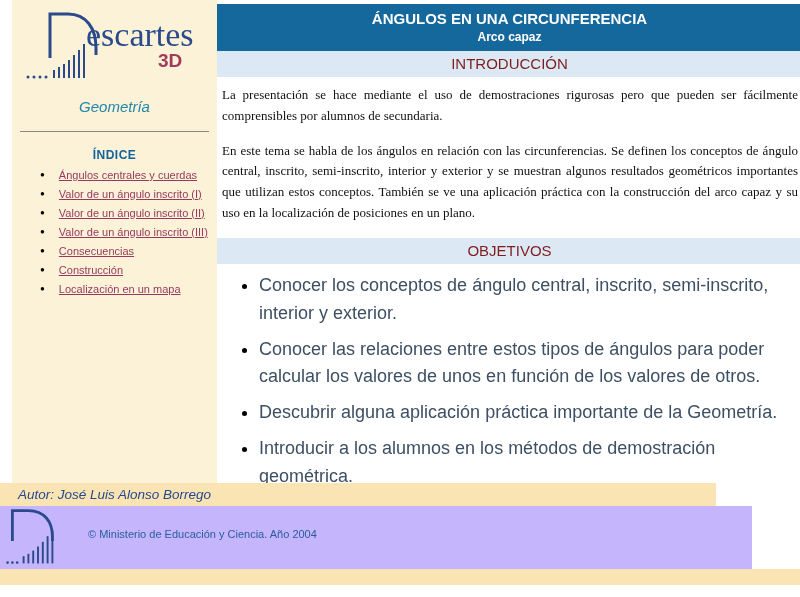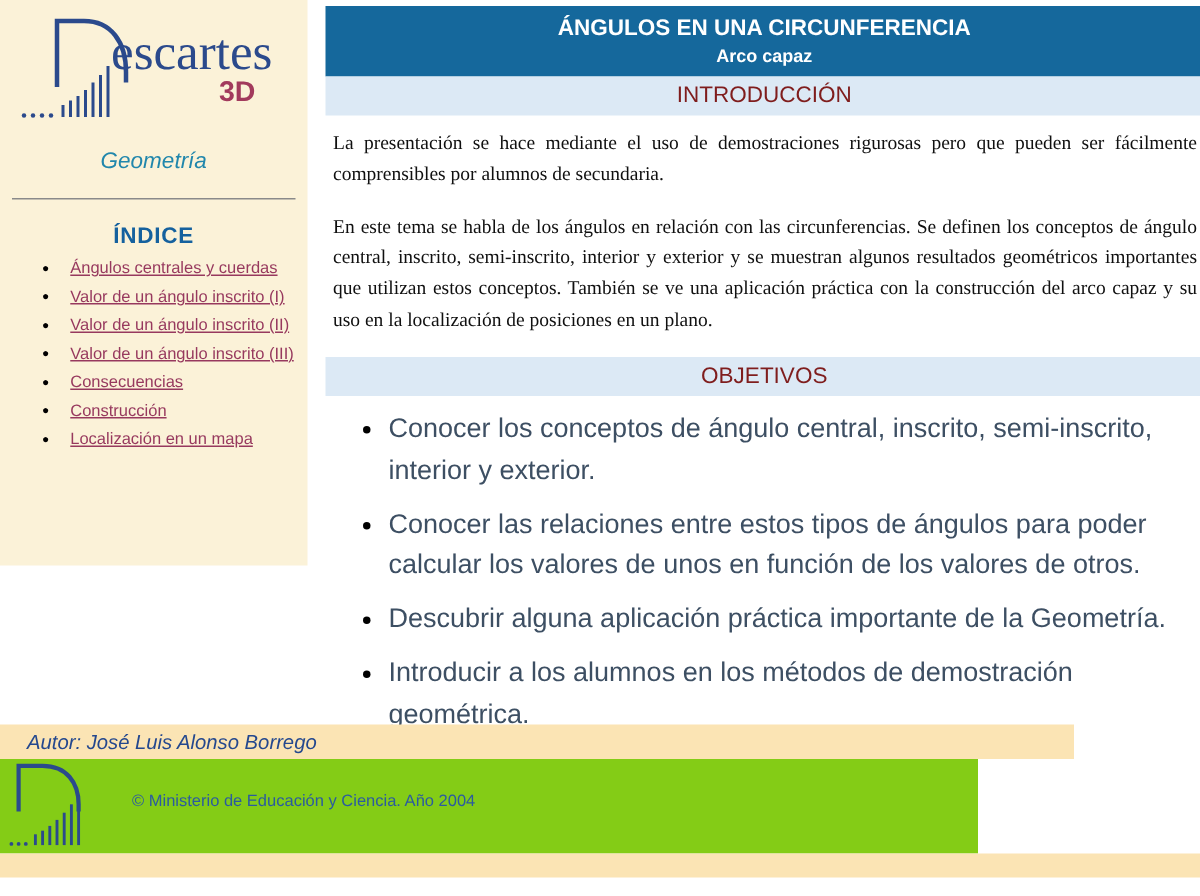--- a/index.html
+++ b/index.html
@@ -9,7 +9,7 @@
   }
   
   .sidebar{
-    position:absolute;left:0;top:0;width:205px;height:377px;
+    position:absolute;left:12px;top:0;width:205px;height:483px;
     background:#FBF2D8;overflow:hidden;
   }
   .logo-wrap{padding:8px 0 0 8px;}

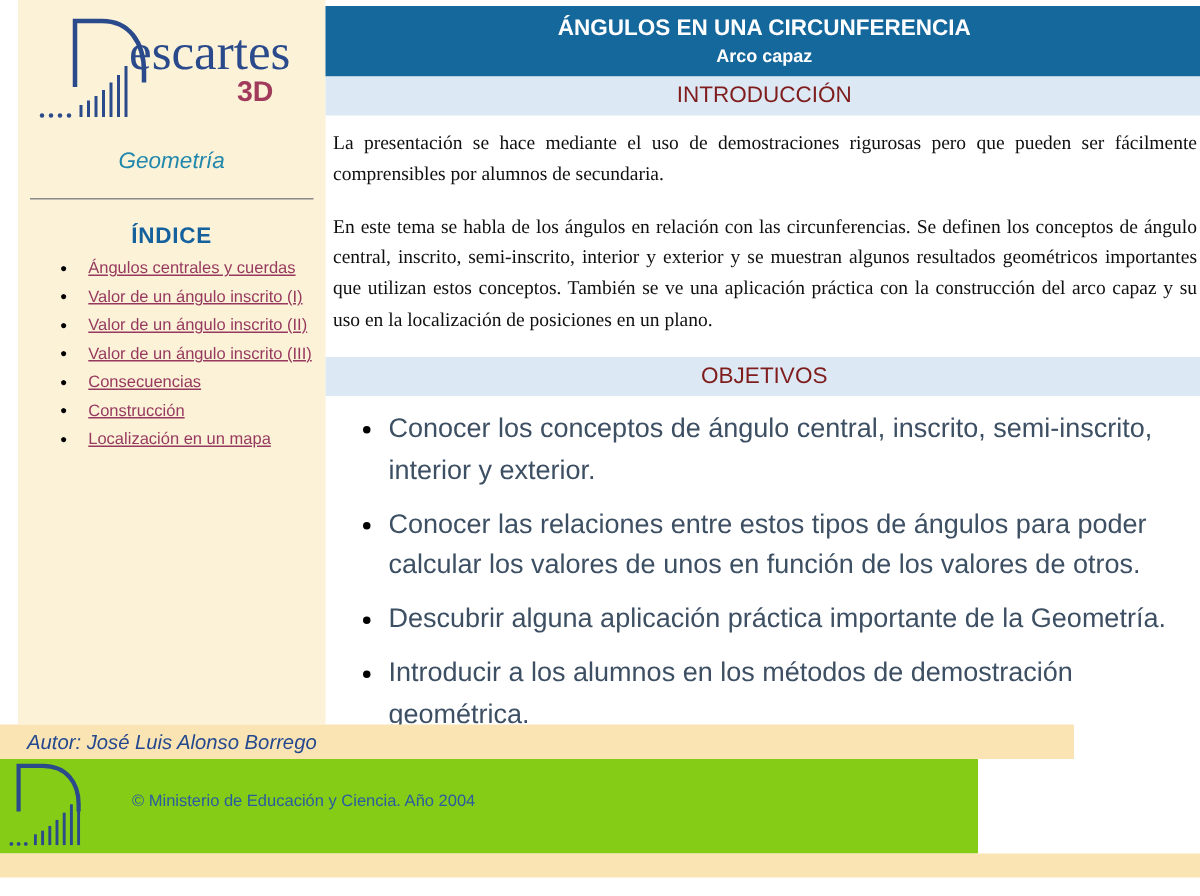--- a/index.html
+++ b/index.html
@@ -22,7 +22,7 @@
   }
   .index-title{
     text-align:center;color:#15619E;font-weight:bold;
-    font-size:15px;letter-spacing:0.5px;margin-top:16px;
+    font-size:12px;letter-spacing:0.5px;margin-top:16px;
   }
   .index-nav{margin-top:4px;}
   .nav-row{display:flex;align-items:flex-start;}

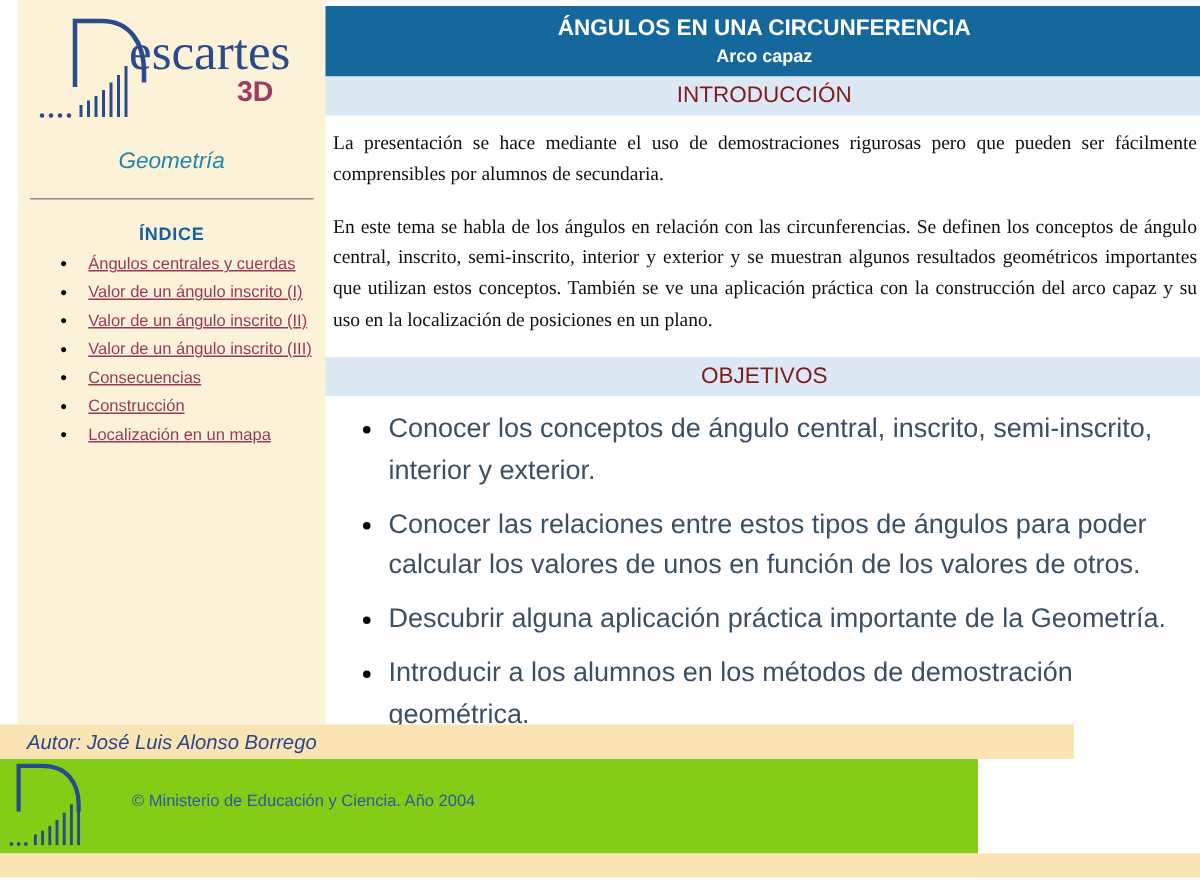--- a/index.html
+++ b/index.html
@@ -44,7 +44,7 @@
     font-size:13.5px;line-height:23px;padding-left:18px;
   }
   .footer-area{
-    position:absolute;left:0;top:506px;width:652px;height:63px;background:#84cc16;
+    position:absolute;left:0;top:506px;width:752px;height:63px;background:#c4b5fd;
   }
   .footer-logo{position:absolute;left:6px;top:0px;}
   .copyright{

